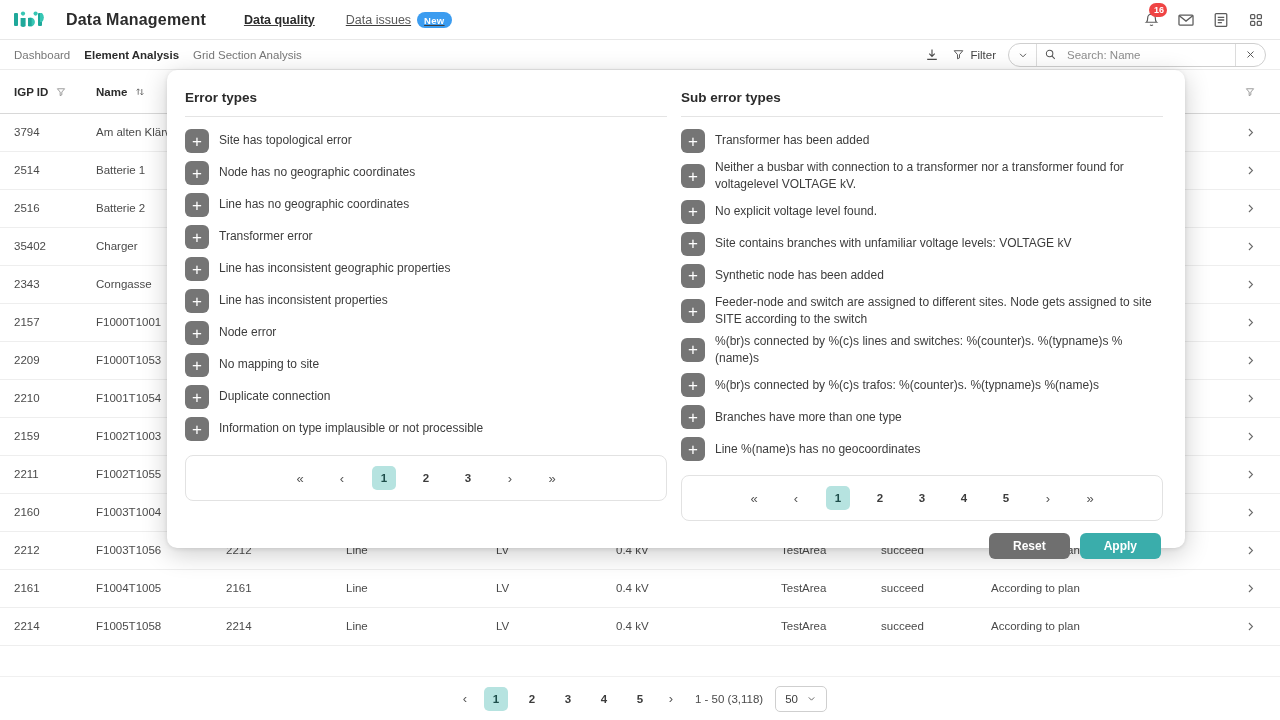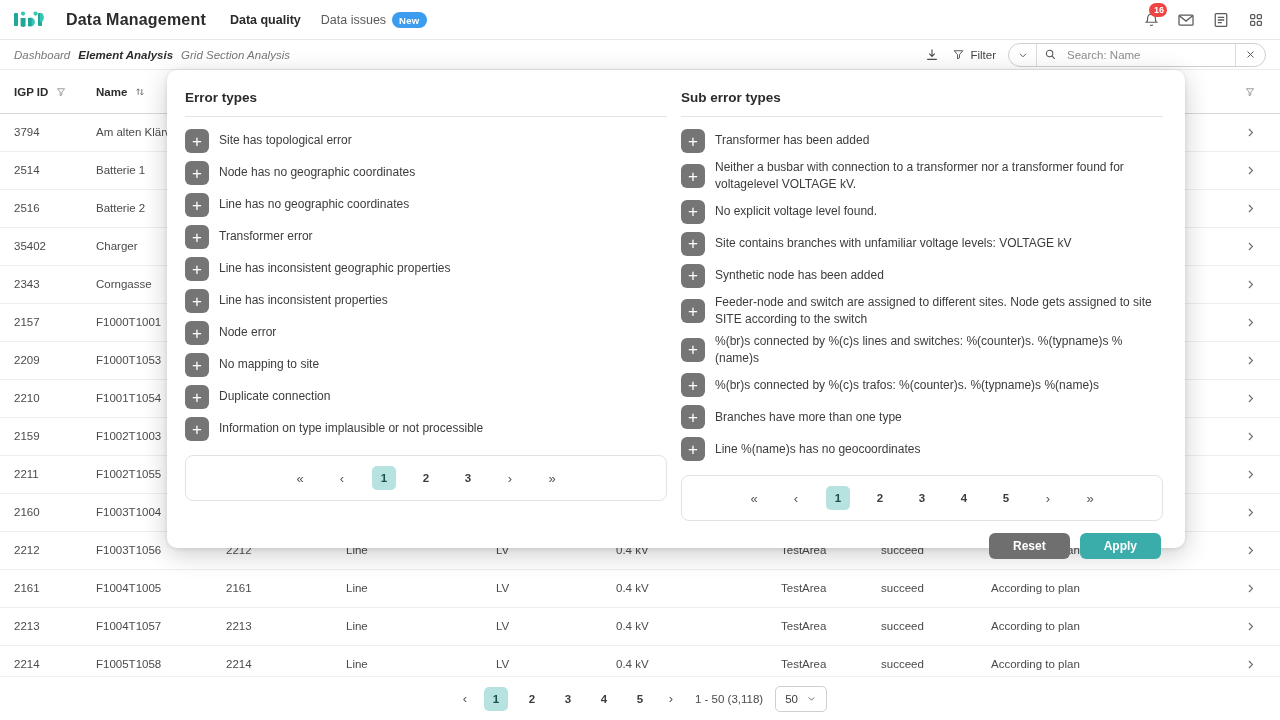--- a/index.html
+++ b/index.html
@@ -21,7 +21,7 @@
   .logo { display: flex; align-items: center; margin-right: 18px; }
   .logo svg { display: block; }
   .app-title { font-size: 16px; font-weight: bold; color: #2b2b2b; letter-spacing: .2px; }
-  .nav-links { display: flex; align-items: center; gap: 20px; margin-left: 24px; }
+  .nav-links { display: flex; align-items: center; gap: 31px; margin-left: 38px; text-decoration: underline; }
   .nav-link { font-size: 12.5px; color: #5a5a5a; cursor: pointer; white-space: nowrap;}
   .nav-link.active { font-weight: bold; color: #2b2b2b; }
   .badge-new {

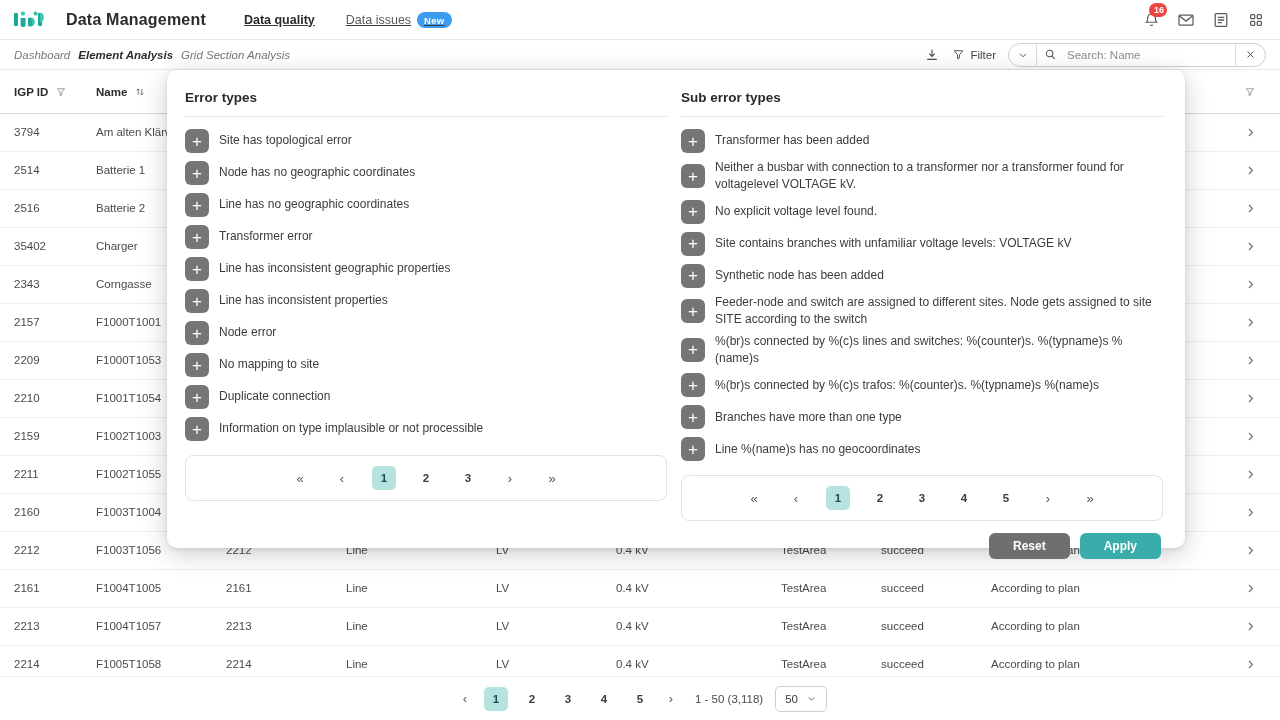--- a/index.html
+++ b/index.html
@@ -43,7 +43,7 @@
     height: 30px; display: flex; align-items: center;
     padding: 0 14px; border-bottom: 1px solid #ececec; background: #fff;
   }
-  .tabs { display: flex; align-items: center; gap: 8px; font-style: italic; }
+  .tabs { display: flex; align-items: center; gap: 14px; }
   .tab { font-size: 11.5px; color: #777; cursor: pointer; }
   .tab.active { font-weight: bold; color: #2b2b2b; }
   .subbar-spacer { flex: 1; }

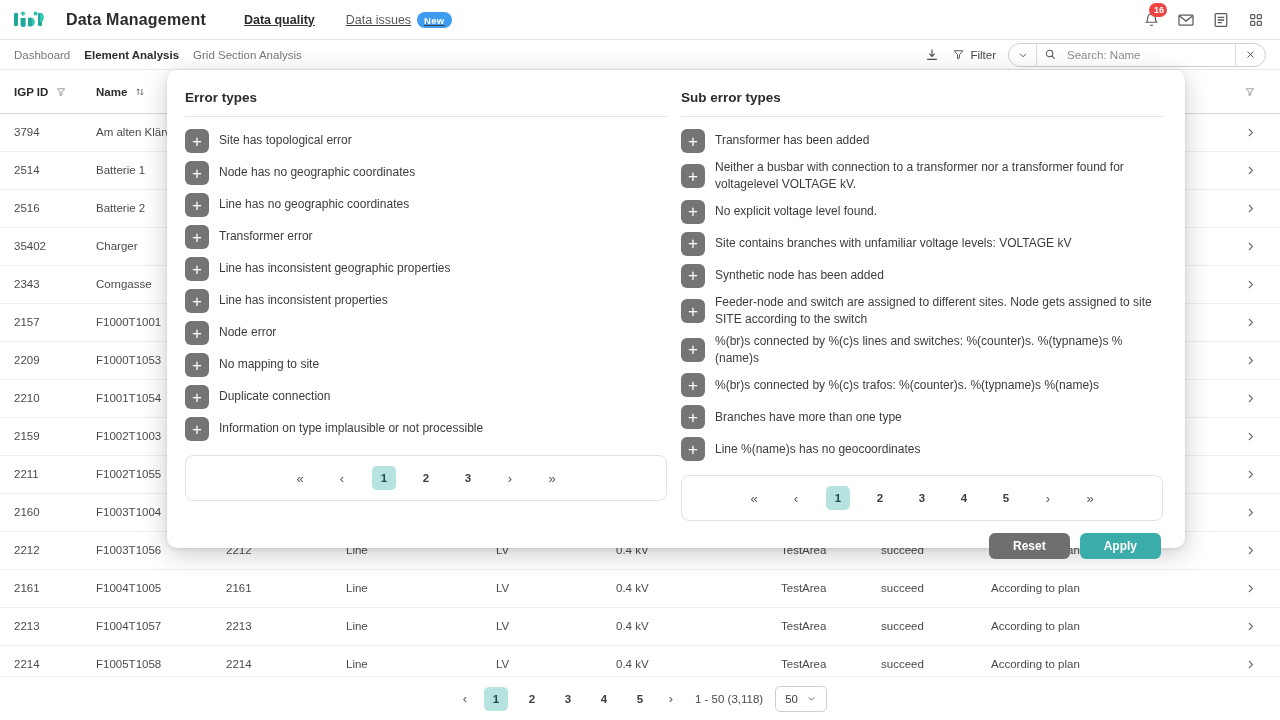--- a/index.html
+++ b/index.html
@@ -521,24 +521,6 @@
             </td>
           </tr>
           <tr>
-            <td class="col-id">2213</td>
-            <td class="col-name">F1004T1057</td>
-            <td class="col-elid">2213</td>
-            <td class="col-type">Line</td>
-            <td class="col-volt">LV</td>
-            <td class="col-voltv">0.4 kV</td>
-            <td class="col-area">TestArea</td>
-            <td class="col-status">succeed</td>
-            <td class="col-plan">According to plan</td>
-            <td class="col-chev">
-              <span class="chev-cell">
-                <svg width="13" height="13" viewBox="0 0 20 20" fill="none" stroke="#6b6b6b" stroke-width="1.7">
-                  <path d="M7.6 4.6 13 10l-5.4 5.4"></path>
-                </svg>
-              </span>
-            </td>
-          </tr>
-          <tr>
             <td class="col-id">2214</td>
             <td class="col-name">F1005T1058</td>
             <td class="col-elid">2214</td>

